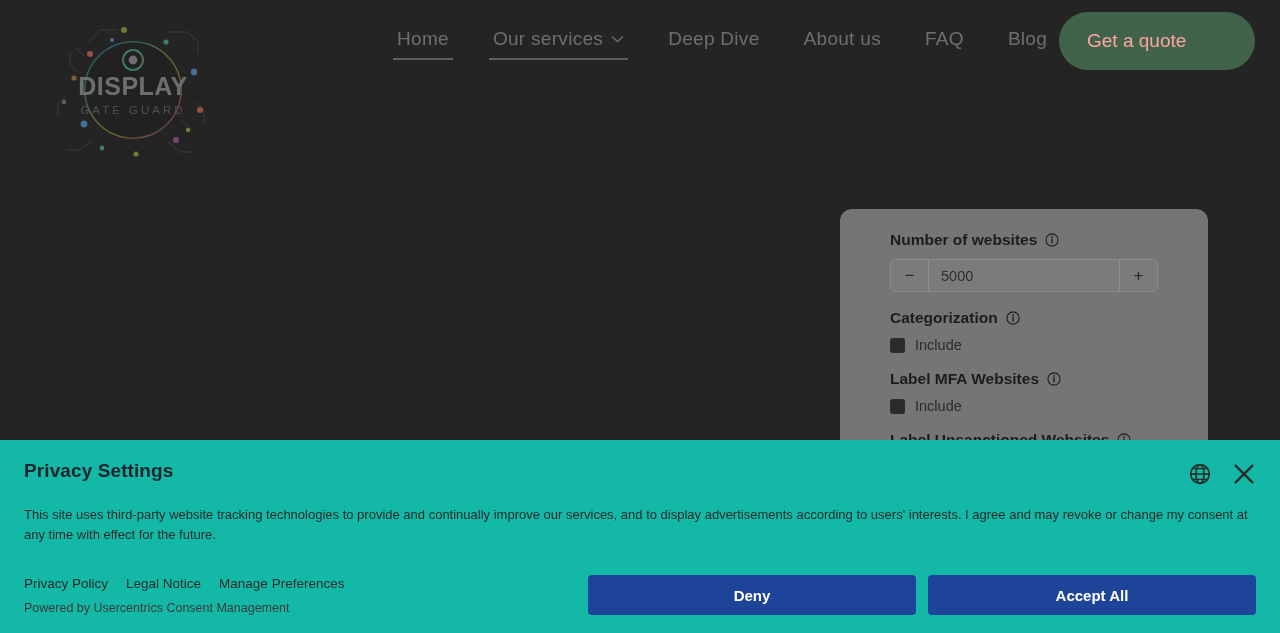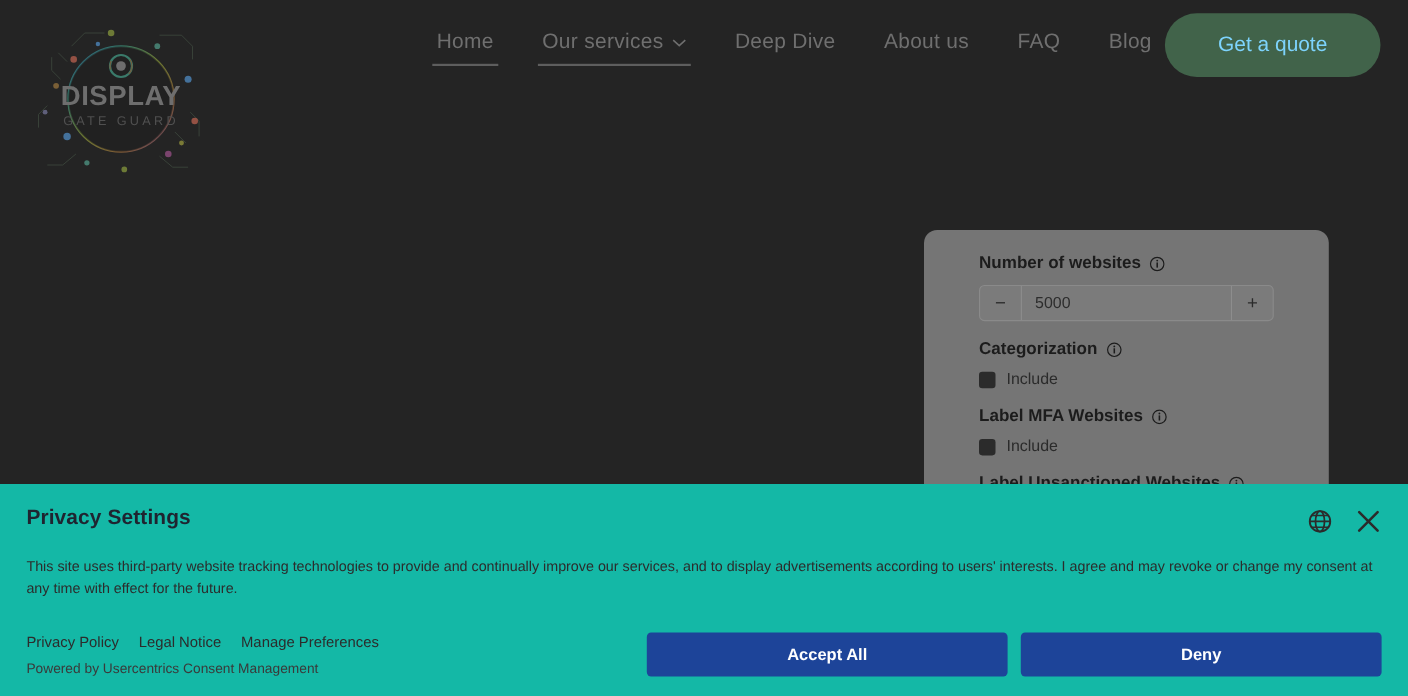--- a/index.html
+++ b/index.html
@@ -55,9 +55,9 @@
     padding: 0 28px;
     border-radius: 29px;
     background: #41634a;
-    color: #7dd3fc;
+    color: #fca5a5;
     font-size: 19px;
-    display: flex; align-items: center; justify-content: center;
+    display: flex; align-items: center; justify-content: flex-start;
     cursor: pointer;
     border: none;
     font-family: "Liberation Sans", sans-serif;

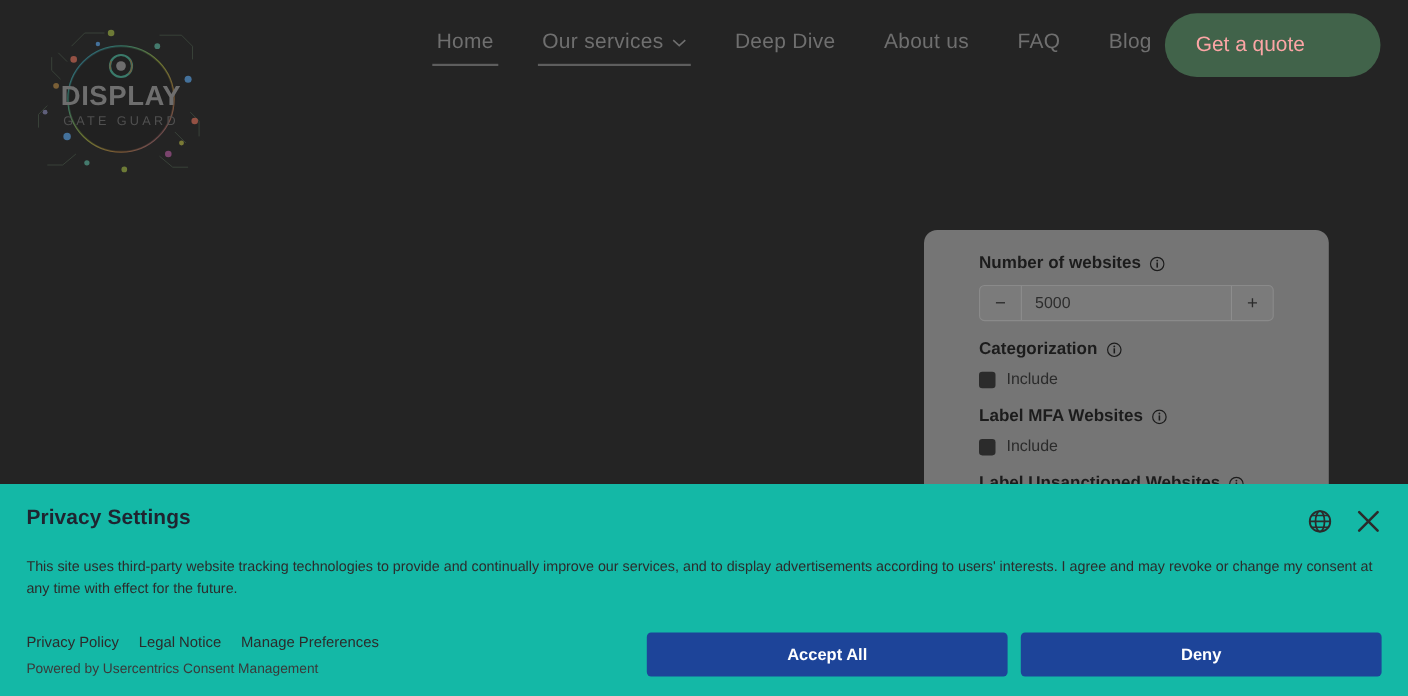--- a/index.html
+++ b/index.html
@@ -22,7 +22,7 @@
     z-index: 2;
   }
   .logo-wrap {
-    position: absolute; left: 25px; top: 12px;
+    position: absolute; left: 48px; top: 12px;
     width: 170px; height: 150px;
   }
   .logo-svg { display: block; width: 170px; height: 150px; }

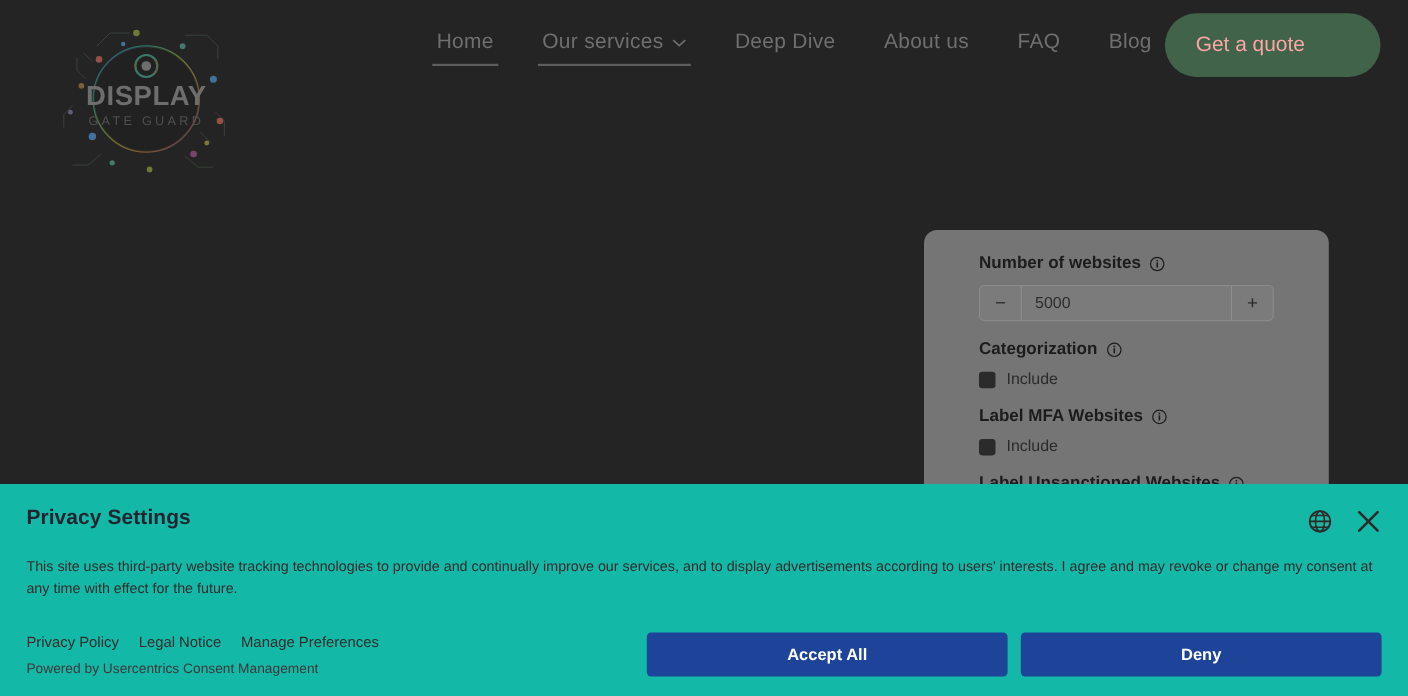--- a/index.html
+++ b/index.html
@@ -390,8 +390,8 @@
       </div>
 
       <div class="banner-actions">
+        <button class="banner-btn">Deny</button>
         <button class="banner-btn">Accept All</button>
-        <button class="banner-btn">Deny</button>
       </div>
     </div>
   </div>

